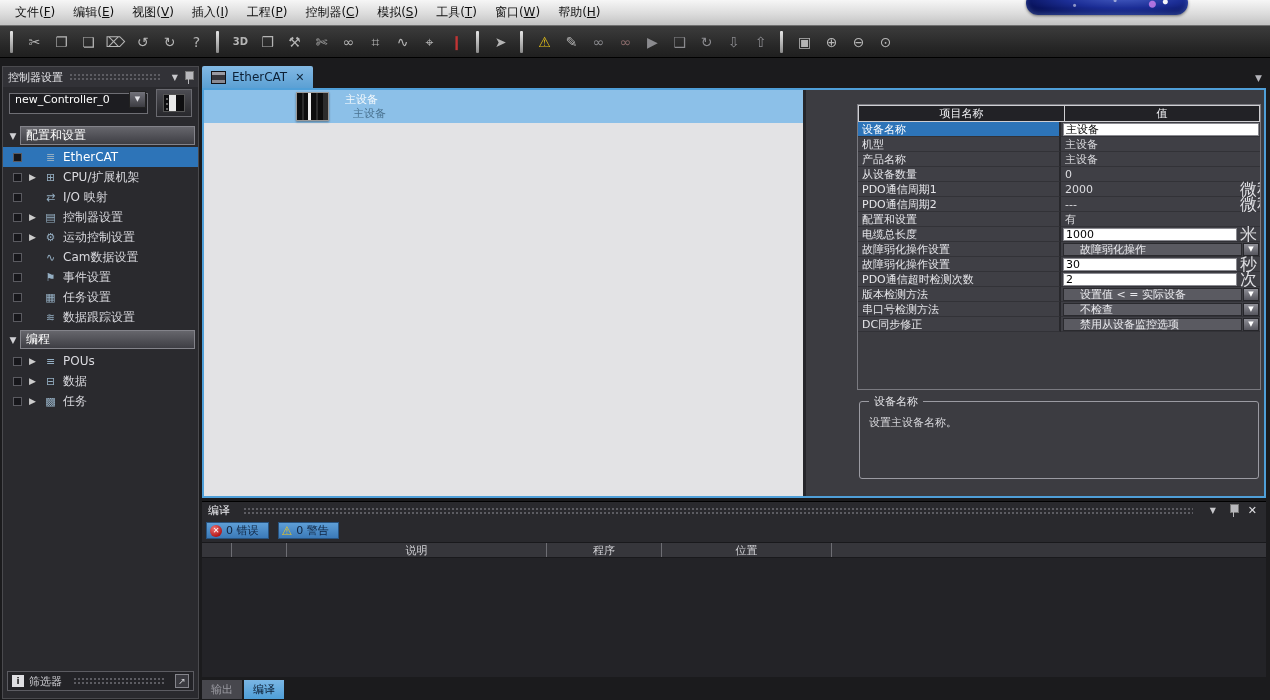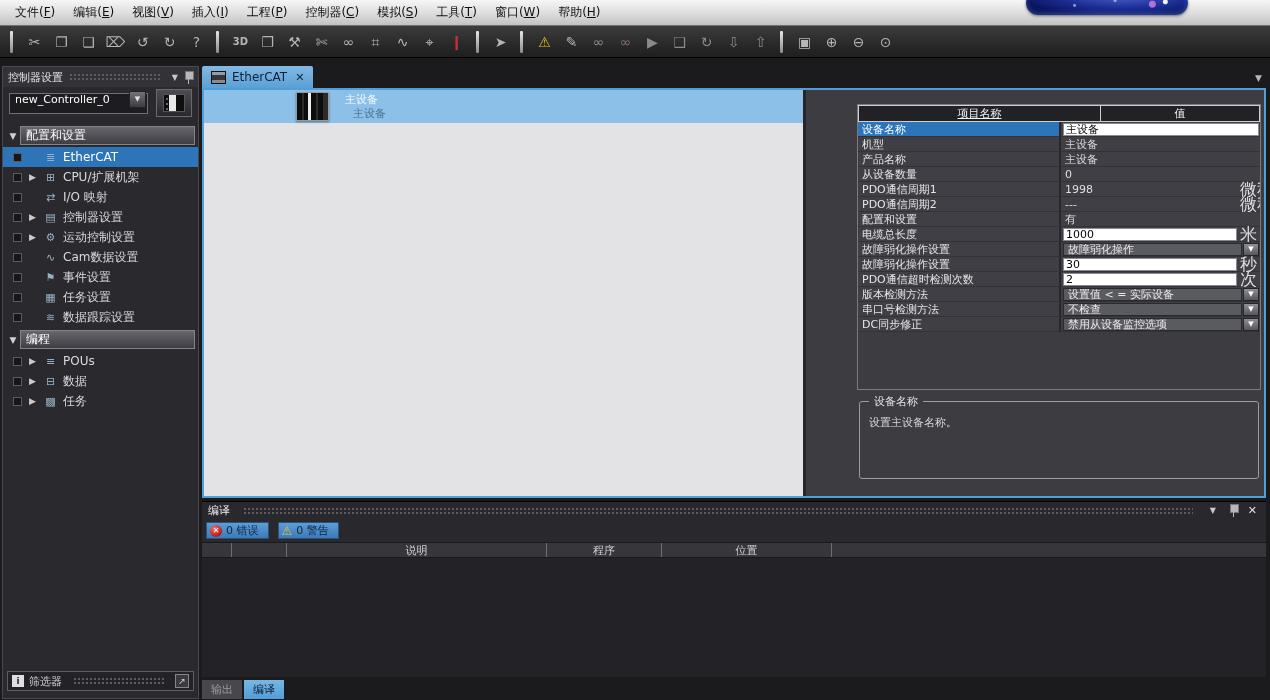--- a/index.html
+++ b/index.html
@@ -139,7 +139,7 @@
   .props-header { display:flex; height:17px; background:#222226; }
   .ph-cell { border:1px solid #cfcfd3; color:#f2f2f5; font-size:11px;
     display:flex; align-items:center; justify-content:center; }
-  .ph-cell.name { width:243px;text-decoration:underline; }
+  .ph-cell.name { width:207px; }
   .ph-cell.value { flex:1; margin-left:-1px; }
   .prow { display:flex; height:15px; font-size:11px; }
   .prow-label { width:203px; flex:none; background:#3f3f45; color:#e6e6ea;

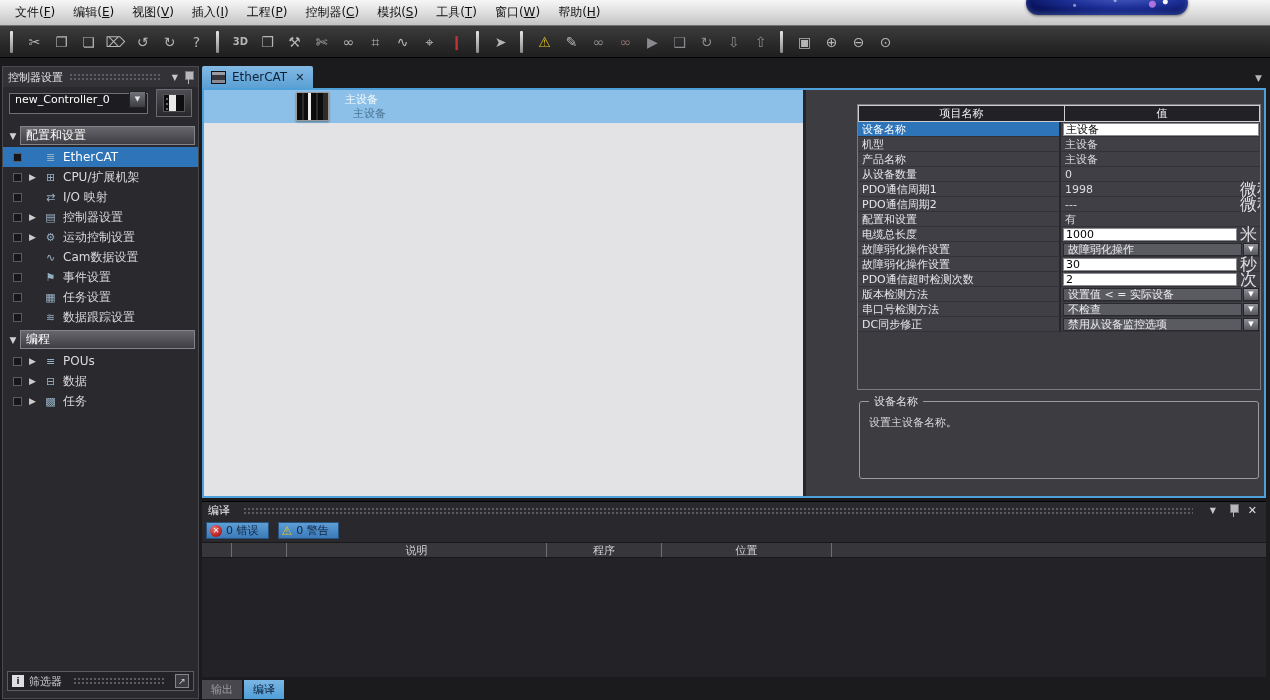--- a/index.html
+++ b/index.html
@@ -418,7 +418,7 @@
                 <div class="prow">
                   <span class="prow-label">PDO通信周期1</span>
                   <span class="prow-value">
-                    <span class="pv-text">1998</span>
+                    <span class="pv-text">2000</span>
                     <span class="pv-unit">微秒</span>
                   </span>
                 </div>

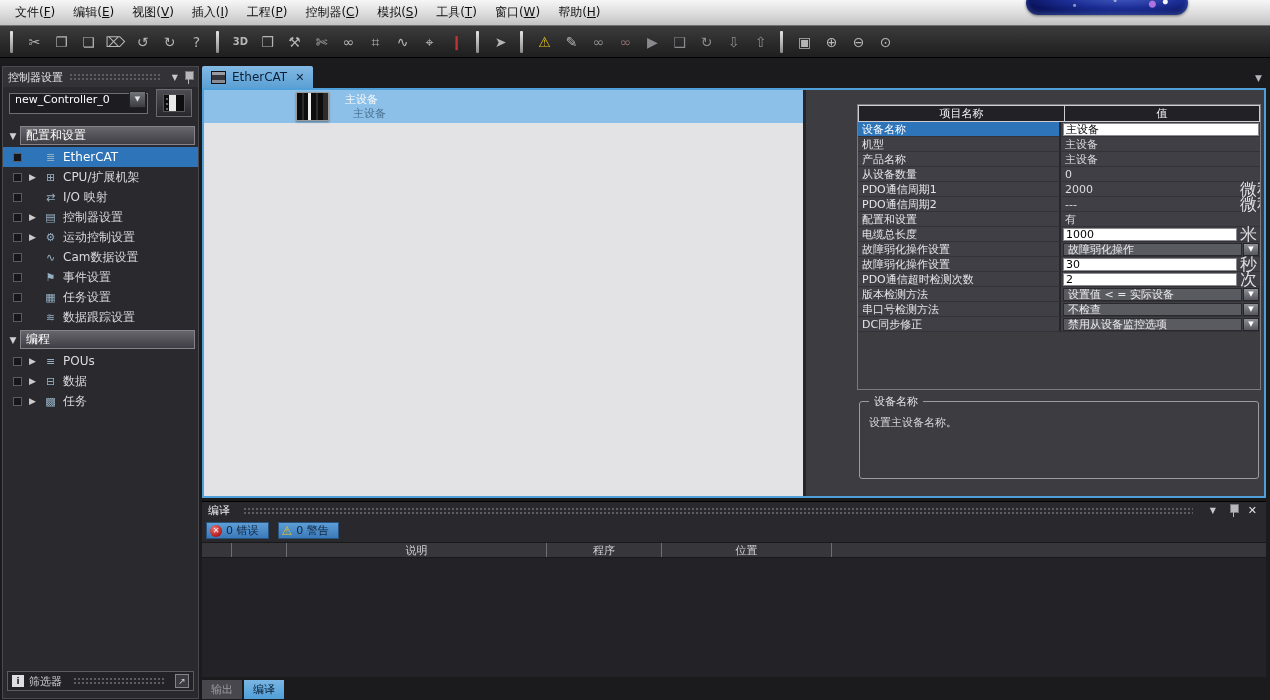--- a/index.html
+++ b/index.html
@@ -152,7 +152,7 @@
   .pv-input { flex:1; min-width:0; height:13px; background:#fff; color:#000; border:1px solid #8a8a90;
     font-family:"DejaVu Sans",sans-serif; font-size:11px; padding:0 2px; }
   .pv-dd { flex:1; min-width:0; height:13px; background:#5a5a61; border:1px solid #2a2a2e;
-    color:#eaeaee; display:flex; align-items:center; padding:0 4px; white-space:nowrap; overflow:hidden; }
+    color:#eaeaee; display:flex; align-items:center; padding:0 16px; white-space:nowrap; overflow:hidden; }
   .pv-dd-btn { width:16px; height:13px; flex:none; margin-left:1px; border:1px solid #26262a;
     background:linear-gradient(#8e8e96,#56565e); color:#fff; font-size:7px;
     display:flex; align-items:center; justify-content:center; }

